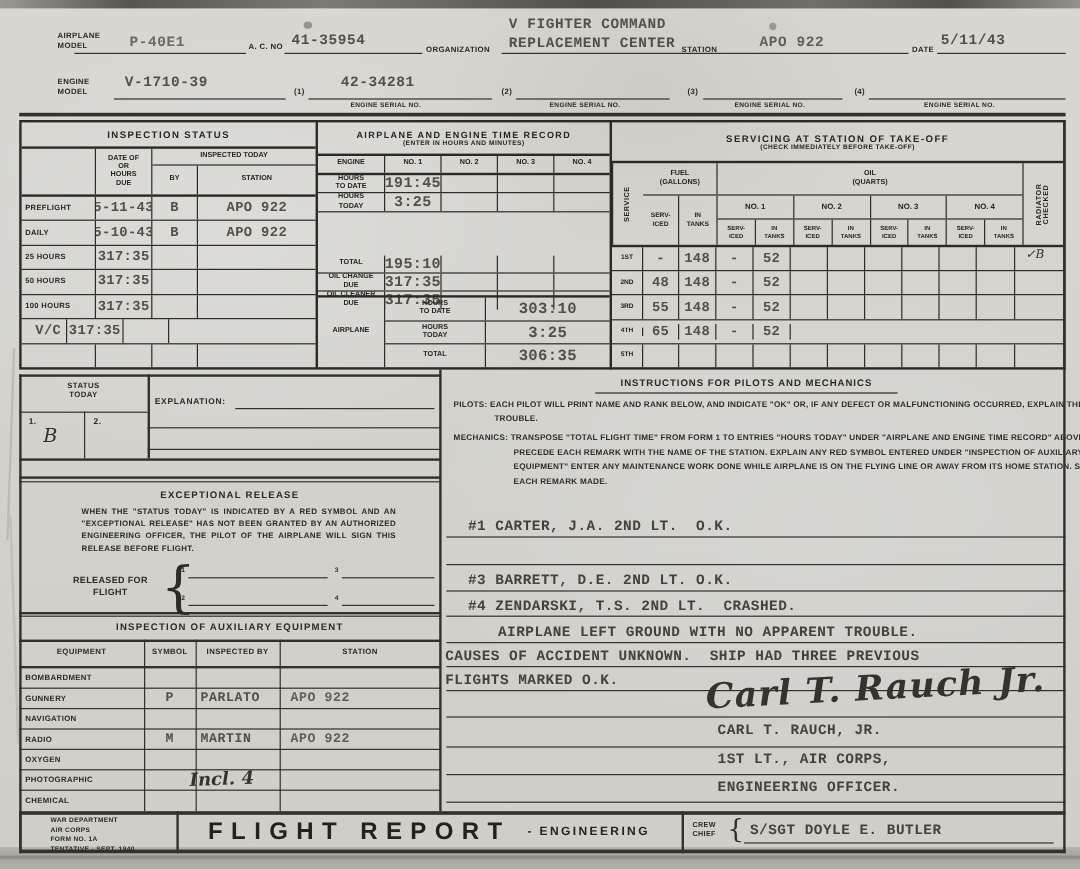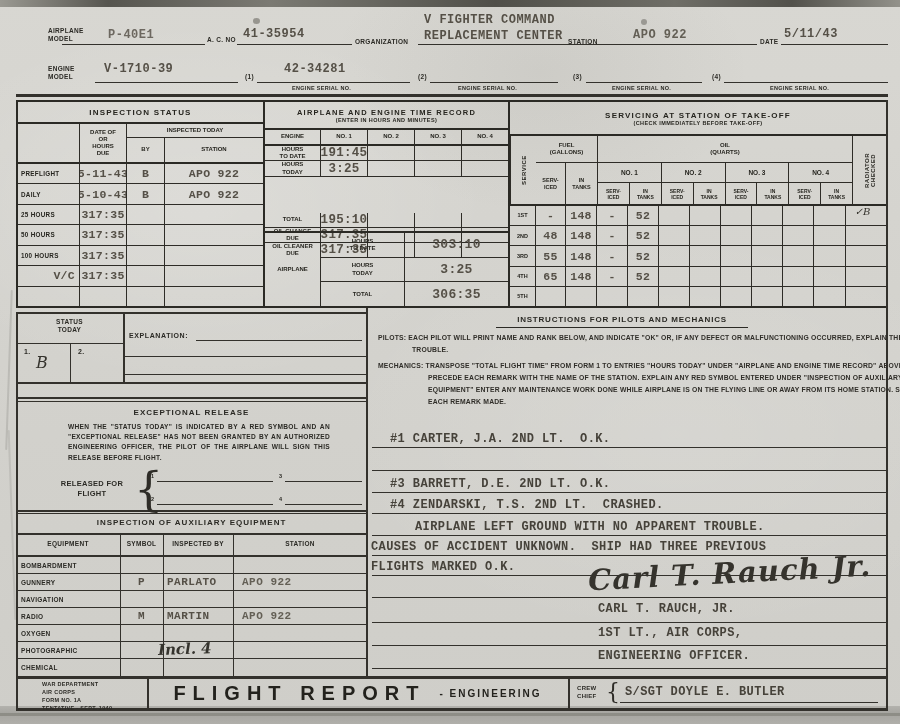--- a/index.html
+++ b/index.html
@@ -167,7 +167,7 @@
       <div class="c hdr" style="flex:1;">NO. 3</div>
       <div class="c hdr" style="flex:1;">NO. 4</div>
     </div>
-    <div style="height:85px;display:flex;flex-direction:column;">
+    <div style="height:100px;display:flex;flex-direction:column;">
       <div class="trow" style="flex:1;">
         <div class="c hdr" style="width:56px;">HOURS
 TO DATE</div>

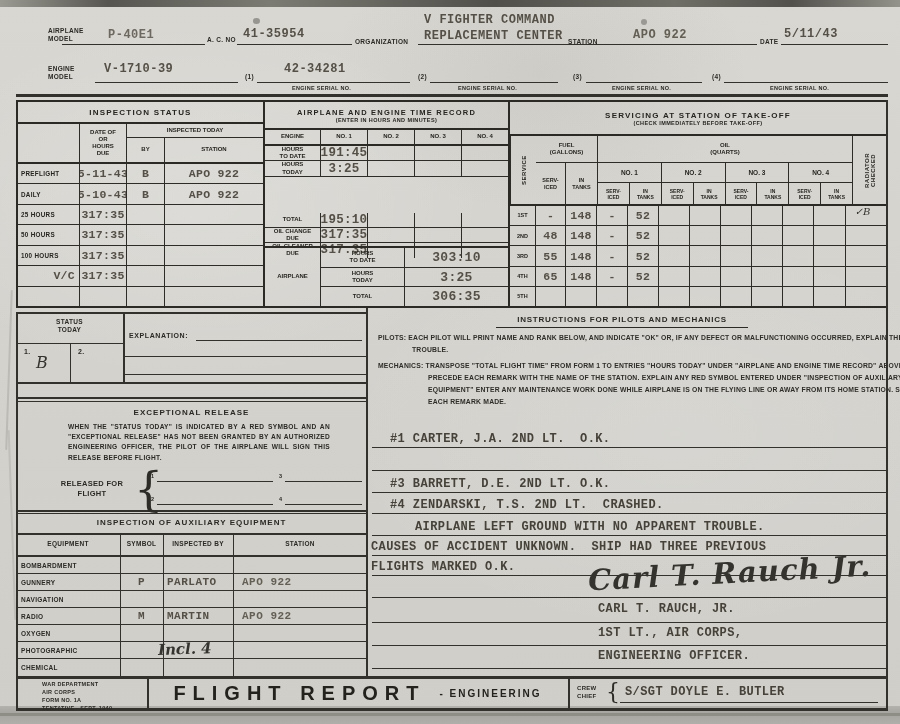--- a/index.html
+++ b/index.html
@@ -141,7 +141,7 @@
           <div class="c" style="flex:1;"></div>
       </div>
       <div class="trow" style="flex:1;">
-        <div class="c typedx" style="width:62px;justify-content:flex-end;padding-right:4px;">V/C</div>
+        <div class="c typedx" style="width:38px;justify-content:flex-end;padding-right:4px;">V/C</div>
         <div class="c typedx" style="width:47px;">317:35</div>
         <div class="c" style="width:38px;"></div>
           <div class="c" style="flex:1;"></div>

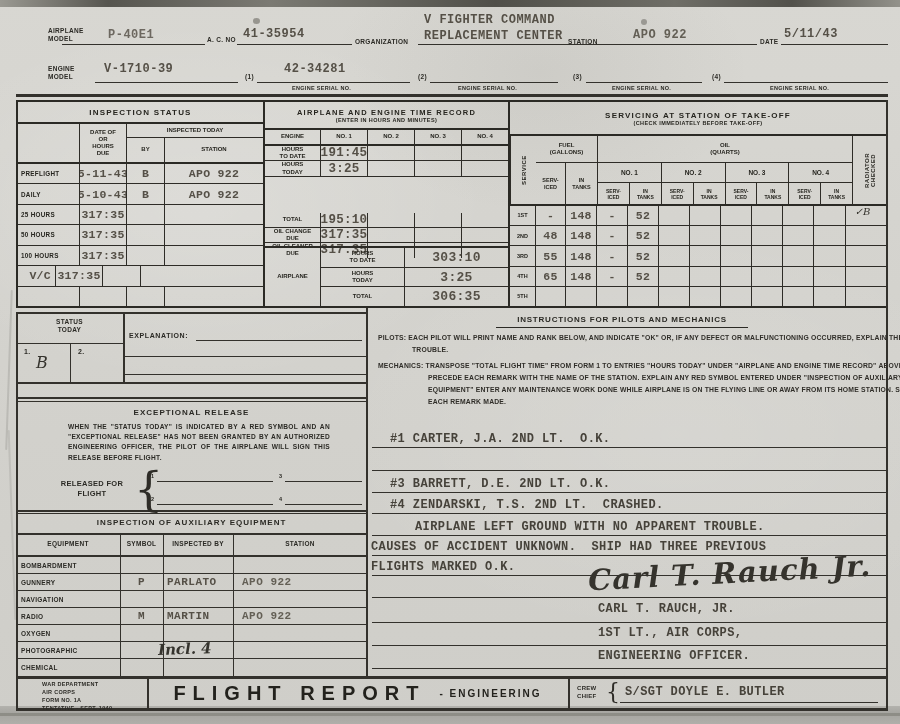--- a/index.html
+++ b/index.html
@@ -320,7 +320,7 @@
           <div class="c" style="width:32px;"></div>
         <div class="c" style="width:33px;"></div>
       </div>
-      <div class="trow" style="flex:1;">
+      <div class="trow" style="flex:1;align-items:center;">
         <div class="c hdr" style="width:26px;font-size:5.5px;">4TH</div>
         <div class="c typedx" style="width:30px;">65</div>
         <div class="c typedx" style="width:31px;">148</div>

